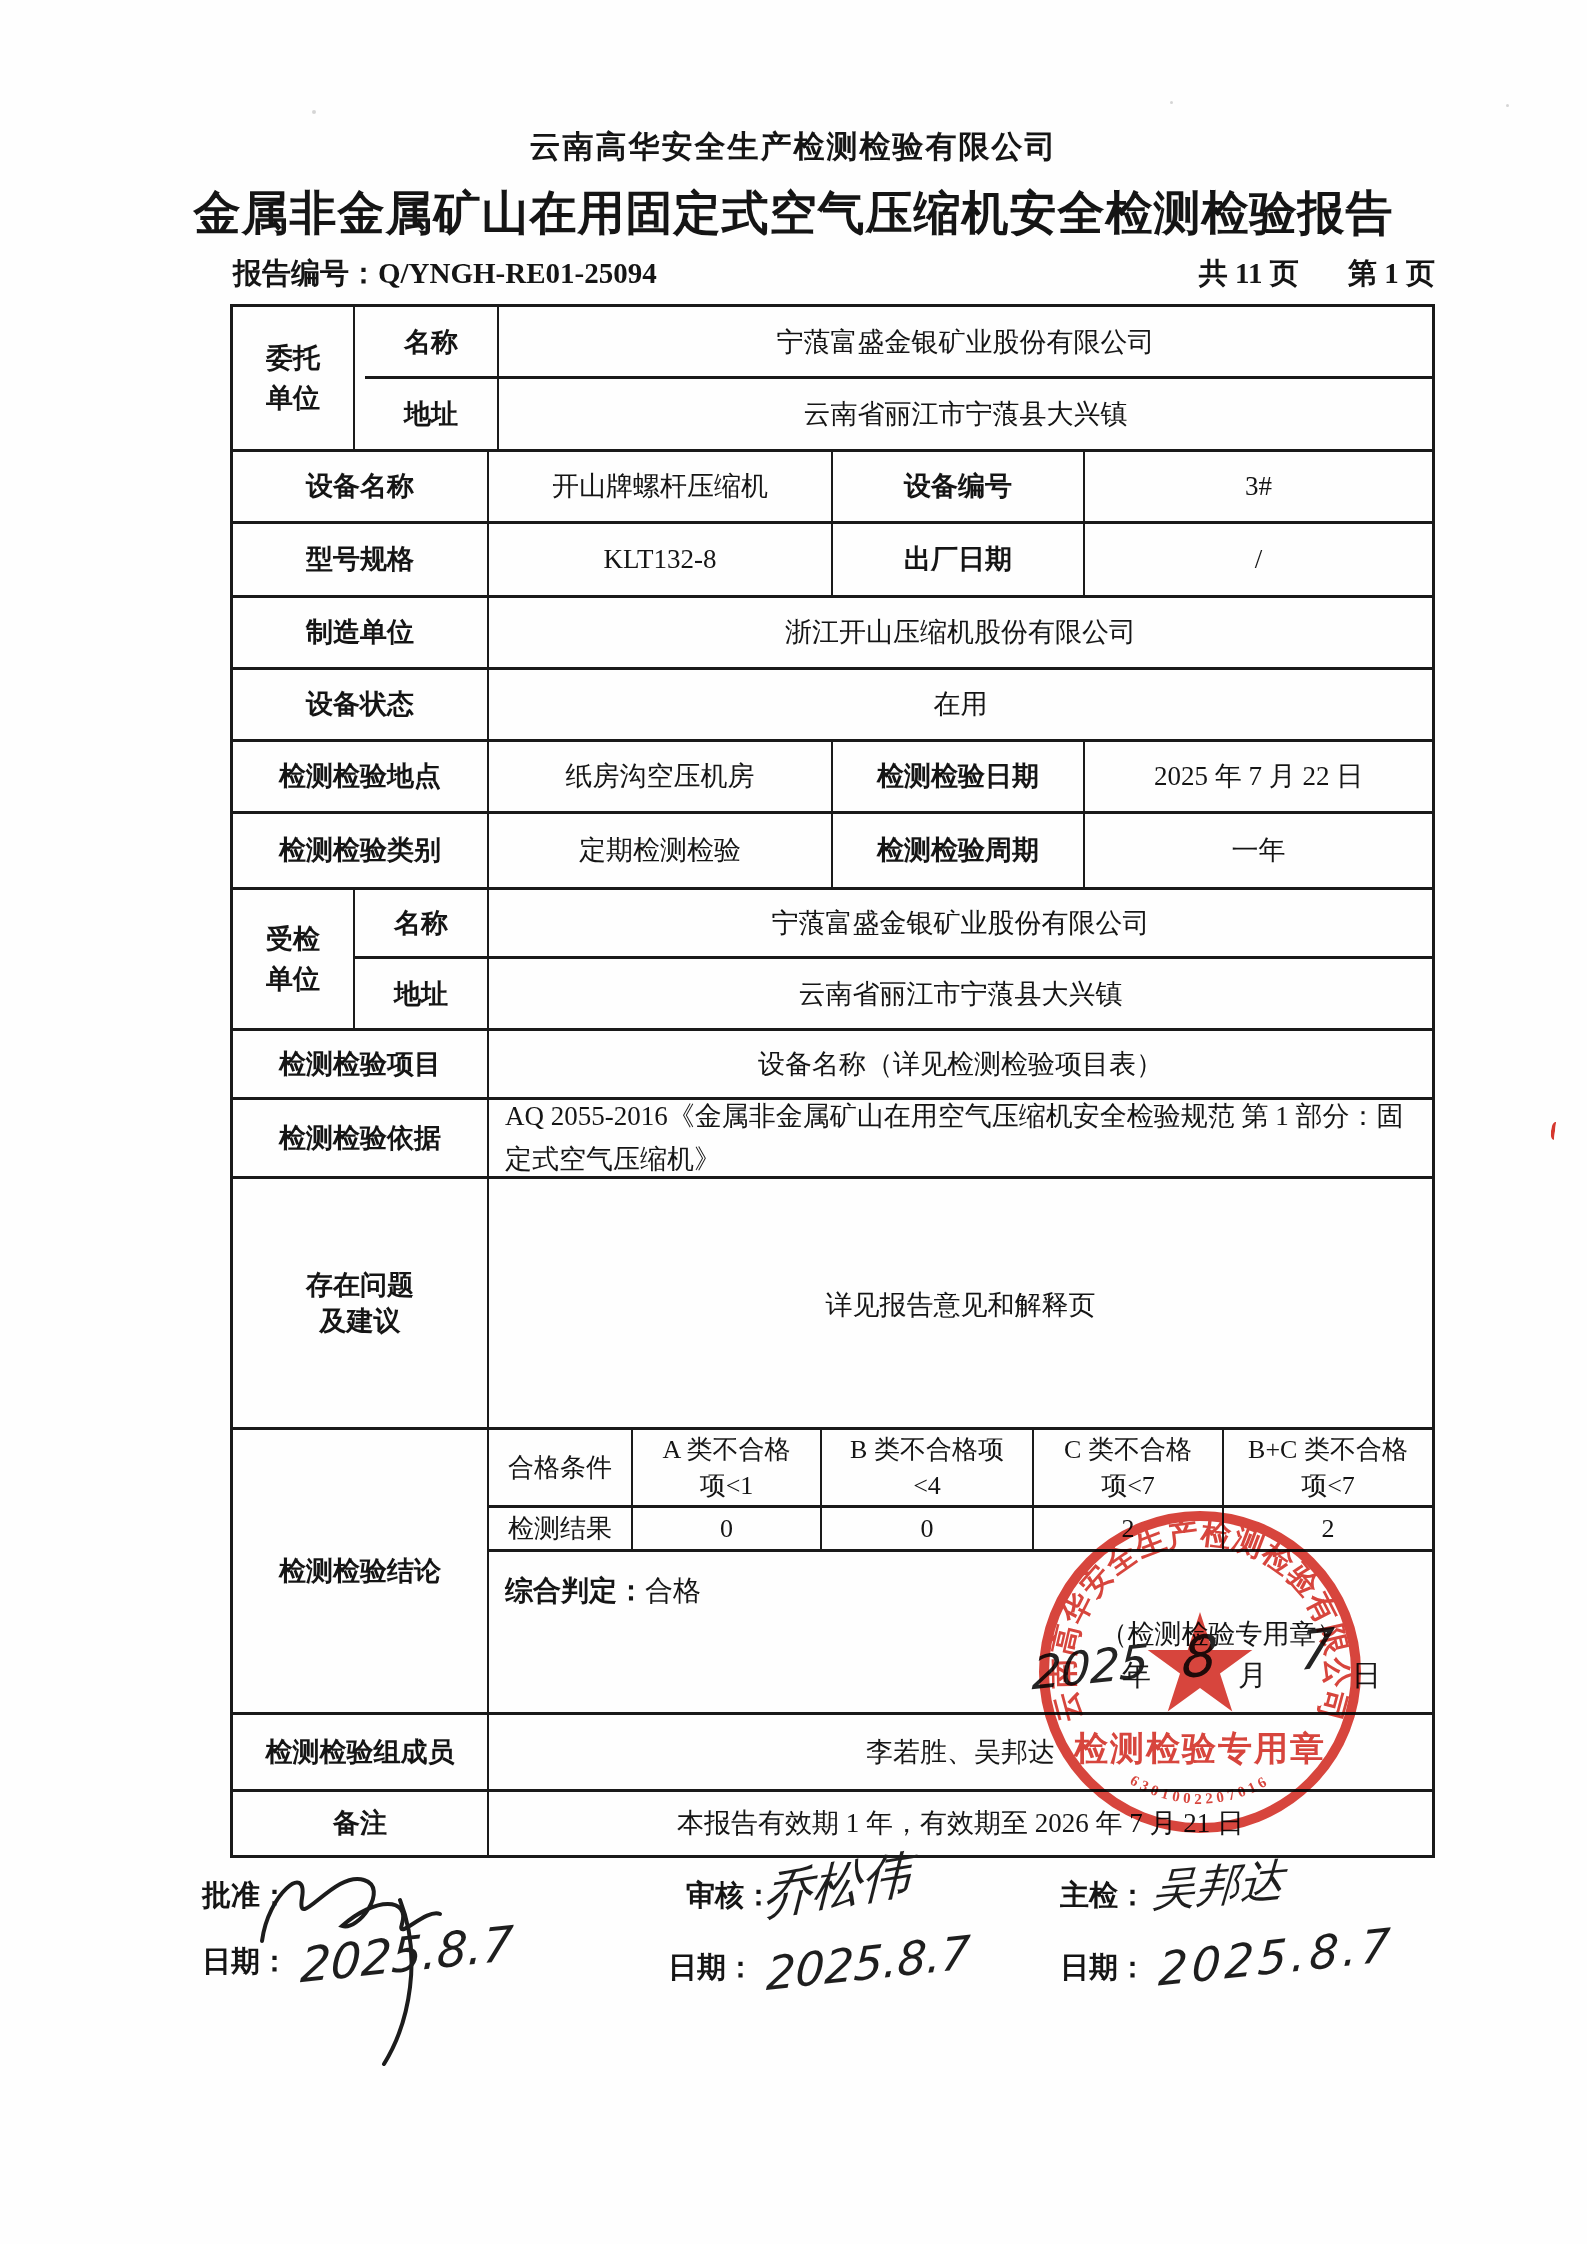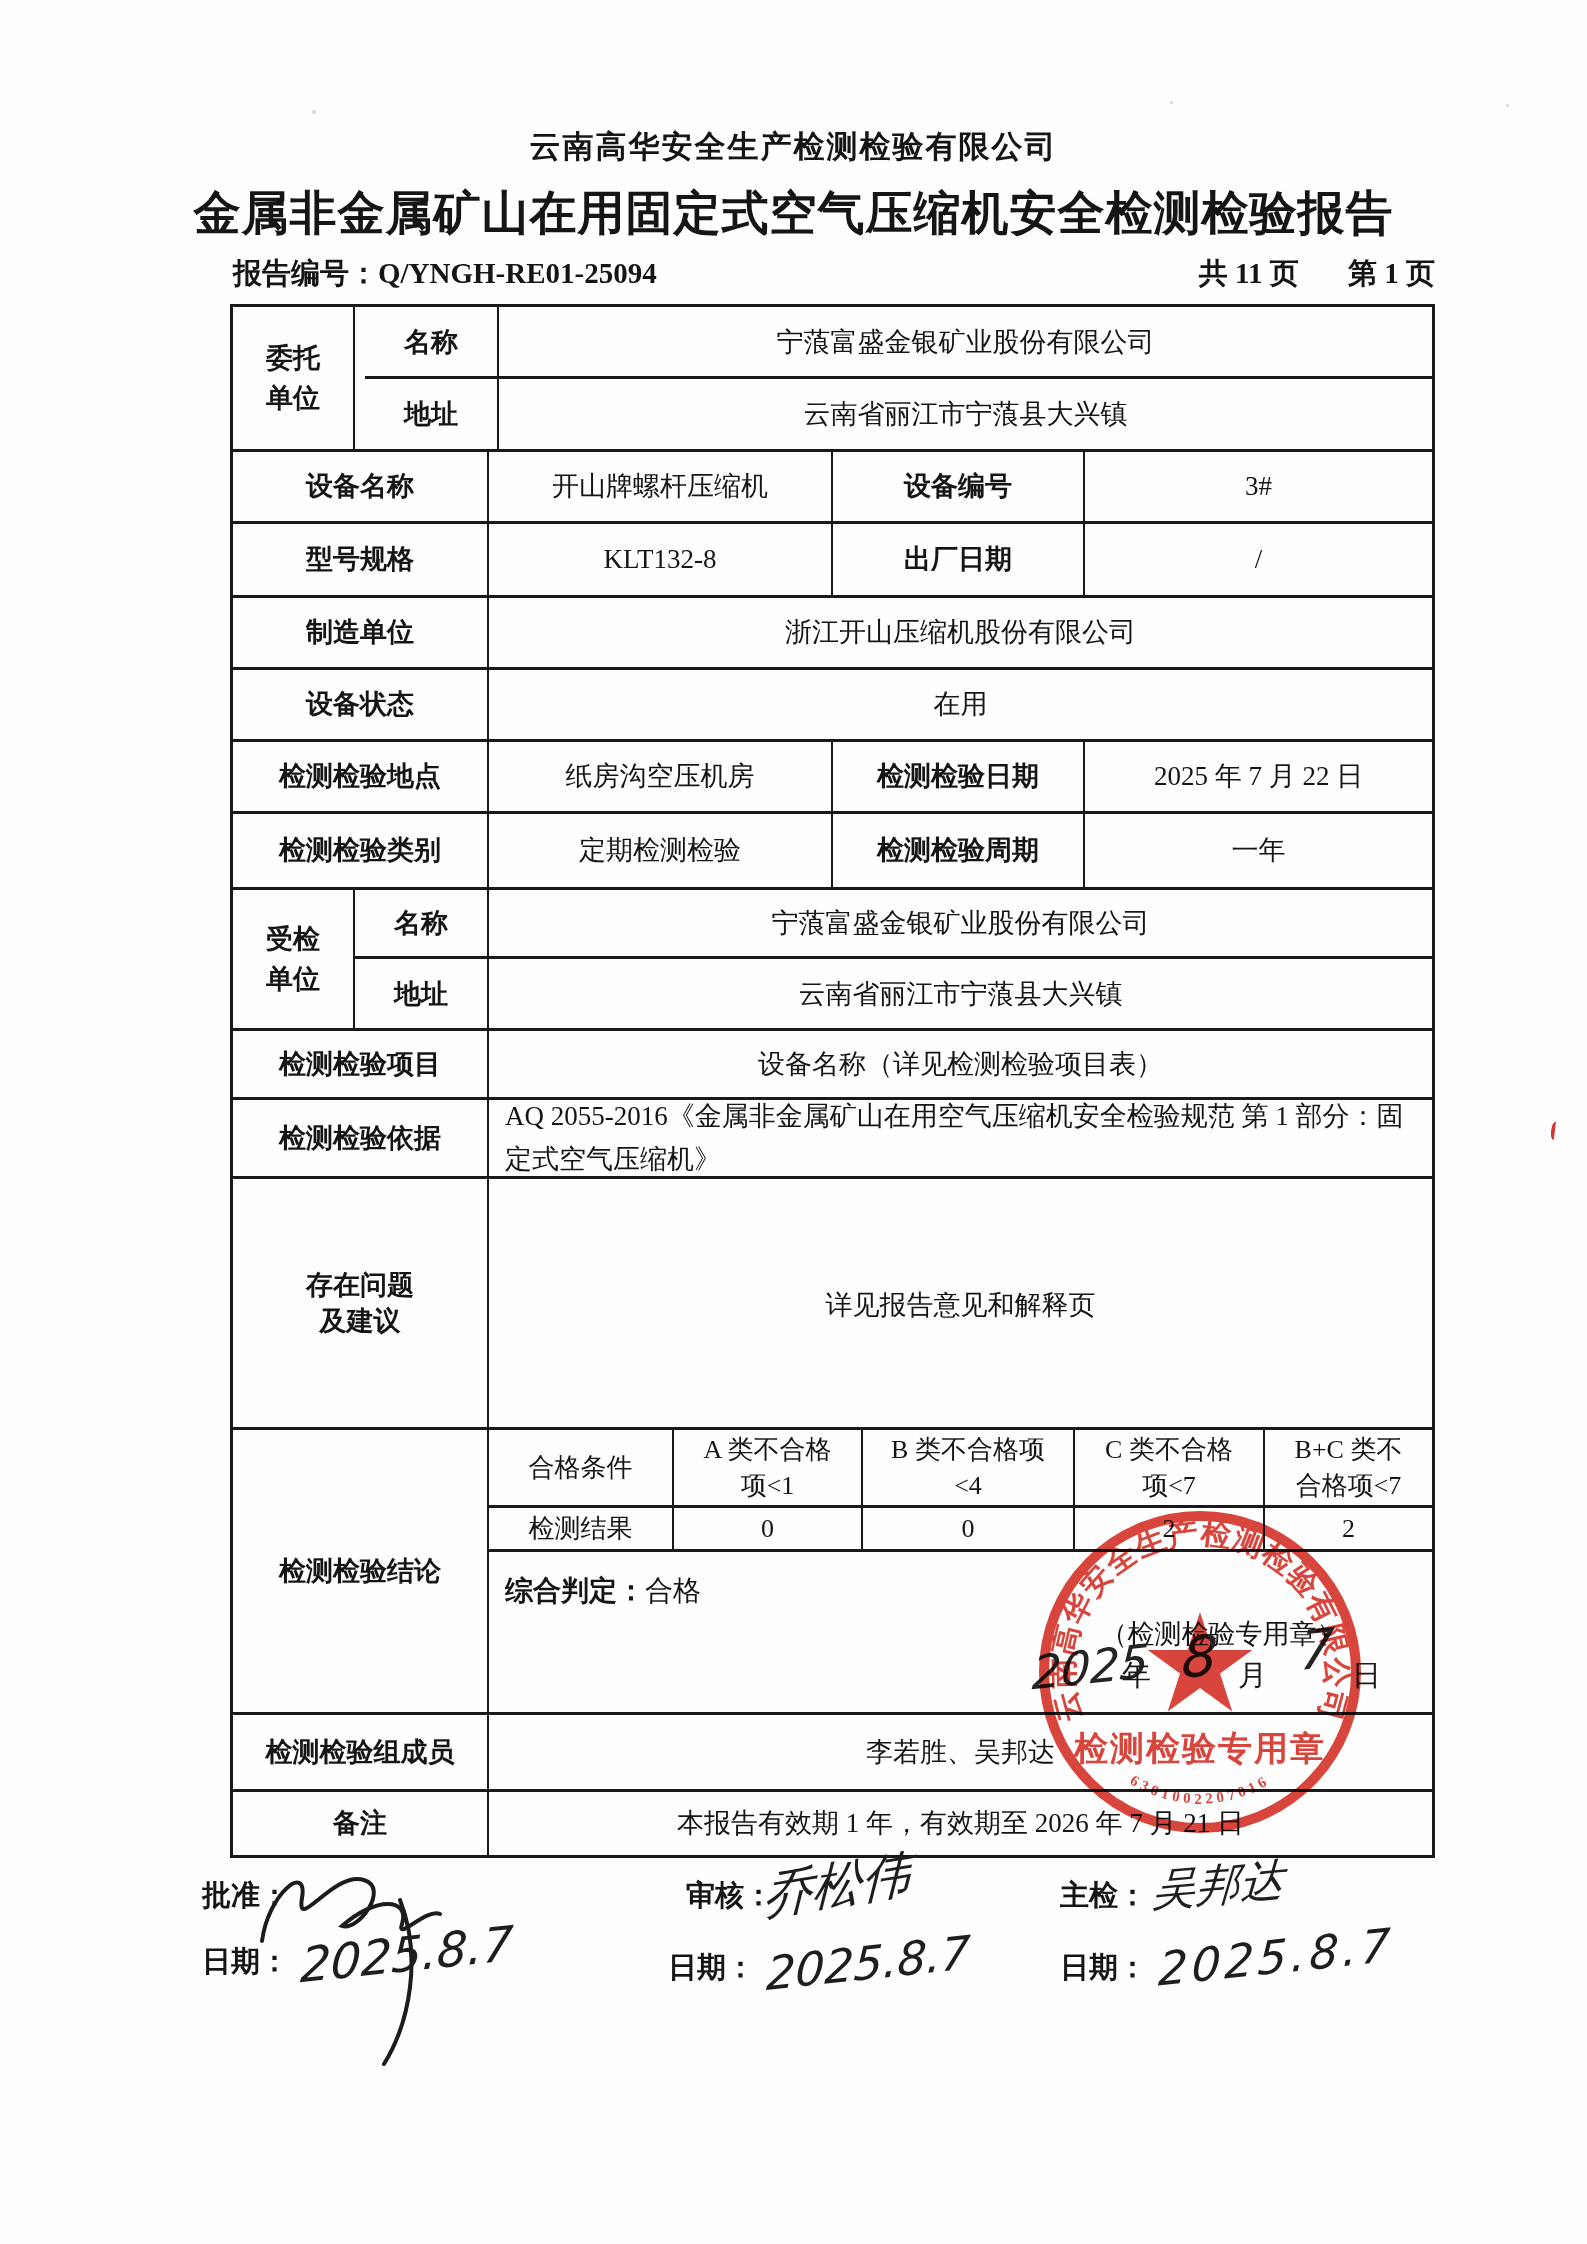--- a/index.html
+++ b/index.html
@@ -44,7 +44,7 @@
   .cc{box-sizing:border-box;border-right:2px solid #1a1a1a;display:flex;align-items:center;
       justify-content:center;font-size:26px;text-align:center;line-height:1.35;padding:2px 18px;}
   .cc.end{border-right:none;}
-  .cc0{width:185px;padding:8px 4px;}
+  .cc0{width:144px;padding:8px 4px;}
   .cc1{width:189px;}.cc2{width:212px;}.cc3{width:190px;}.cc4{flex:1;}
   .verdict{flex:1;position:relative;}
   .verdict-inner{position:absolute;left:16px;top:20px;font-size:28px;}

